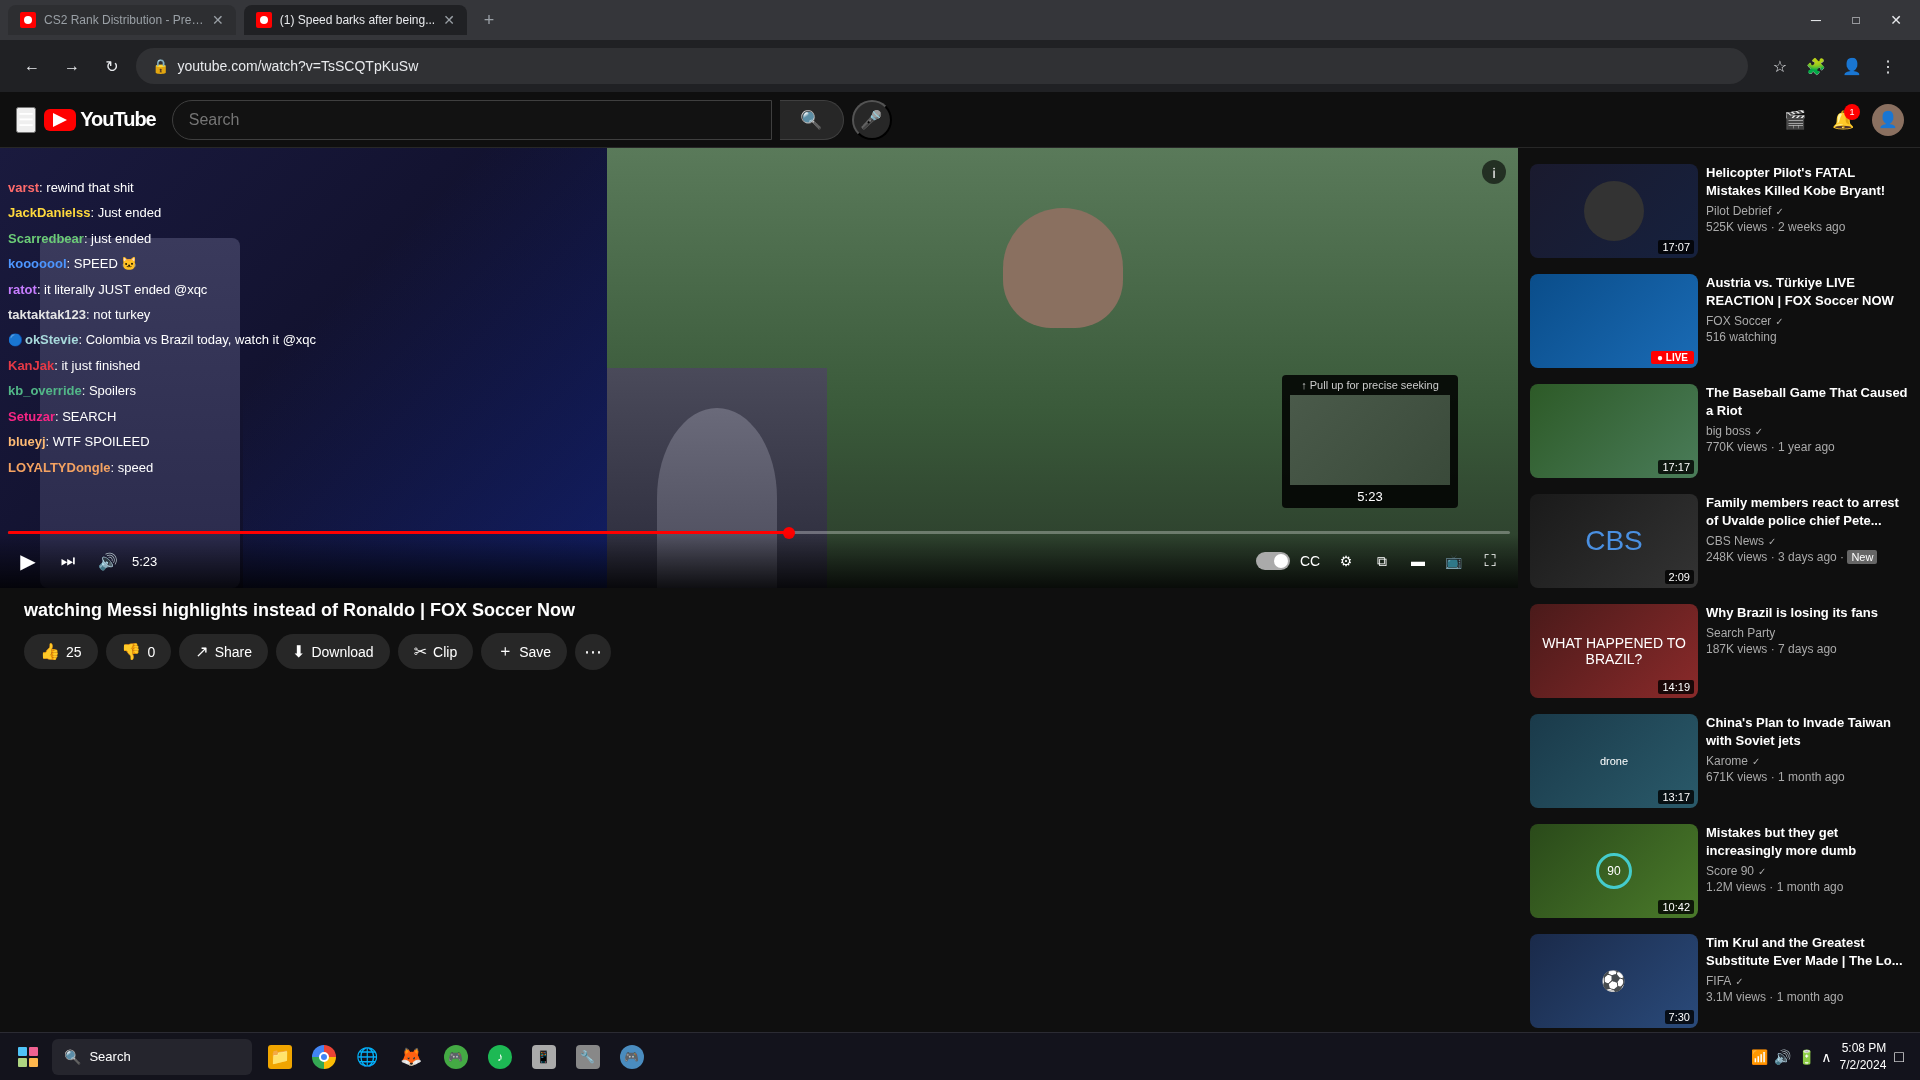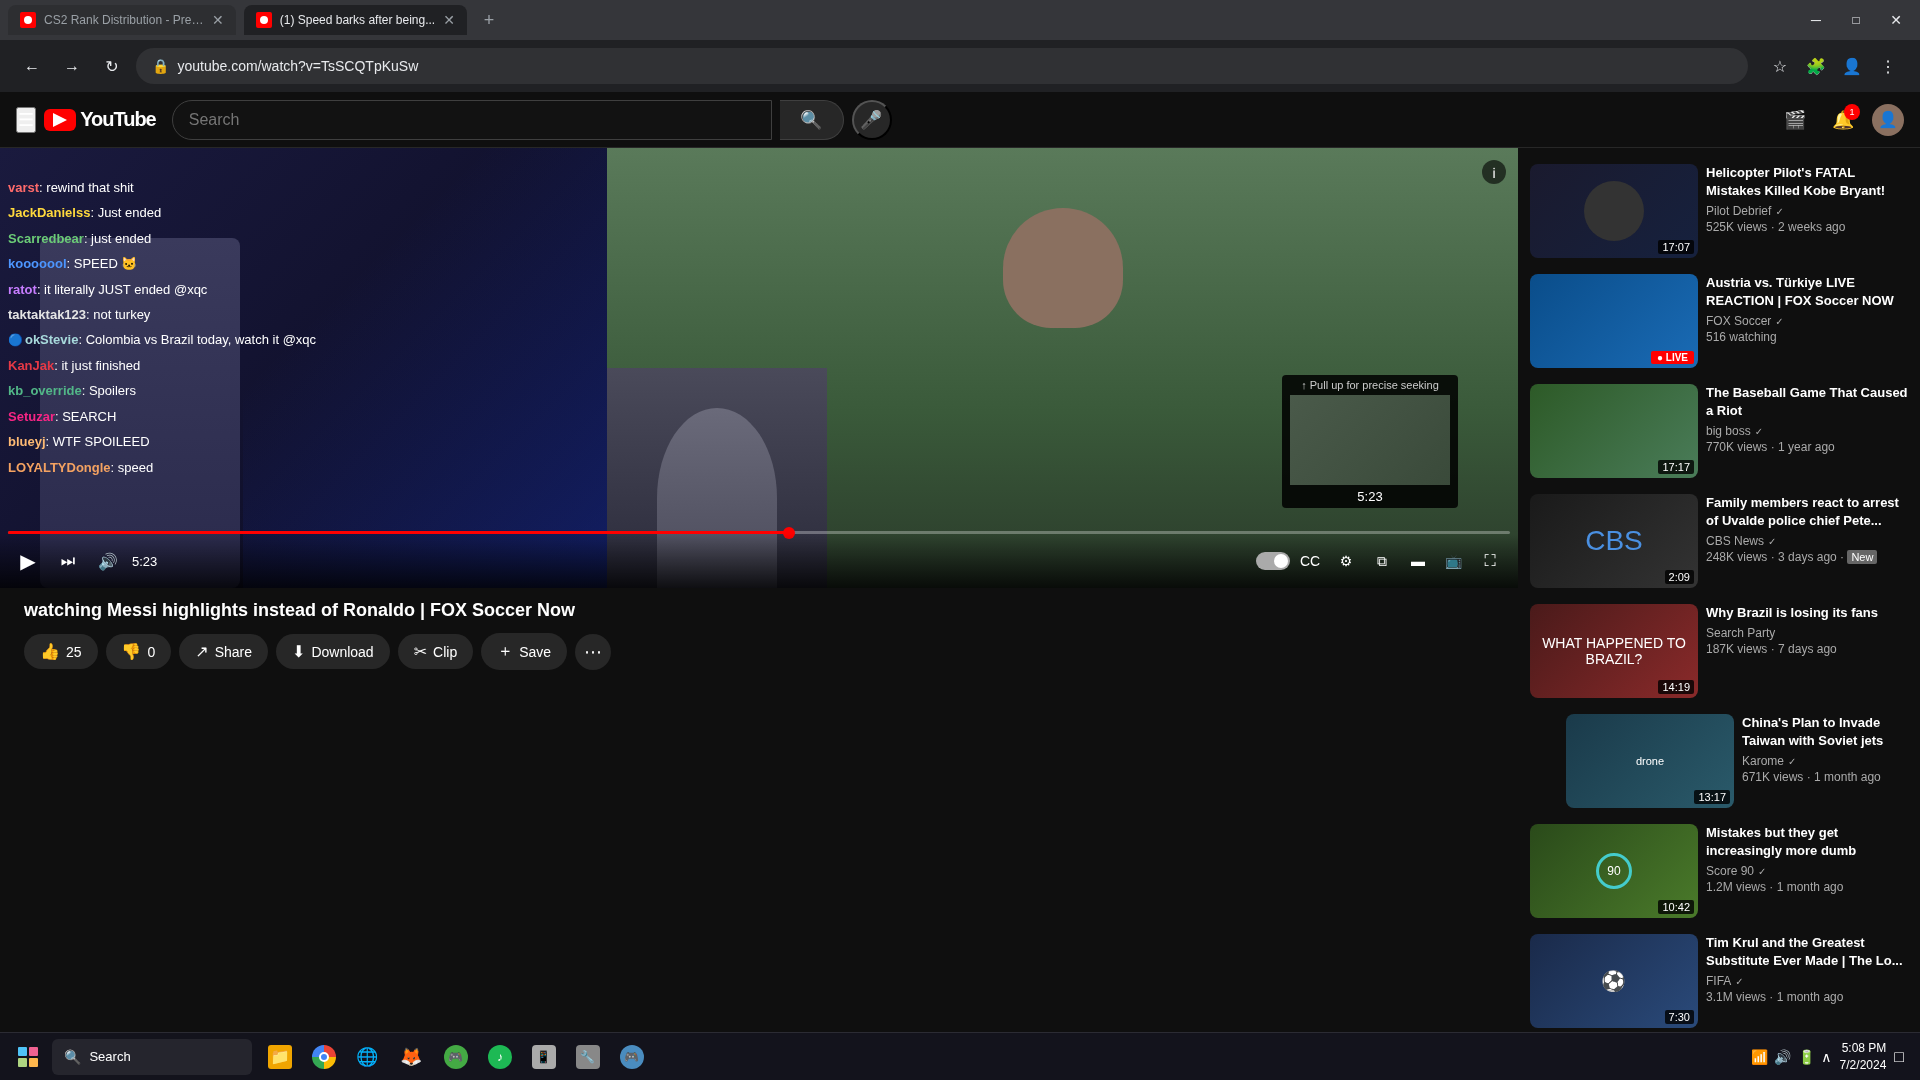--- a/index.html
+++ b/index.html
@@ -627,7 +627,7 @@
     .thumb-3 { background: linear-gradient(135deg, #2d5a27, #4a7c59); }
     .thumb-4 { background: linear-gradient(135deg, #1a1a1a, #333); }
     .thumb-5 { background: linear-gradient(135deg, #4a1a1a, #8a2a2a); }
-    .thumb-6 { background: linear-gradient(135deg, #1a3a4a, #2a5a6a); margin-left: 36px; }
+    .thumb-6 { background: linear-gradient(135deg, #1a3a4a, #2a5a6a); }
     .thumb-7 { background: linear-gradient(135deg, #2a4a1a, #4a7a2a); }
     .thumb-8 { background: linear-gradient(135deg, #1a2a4a, #2a4a7a); }
 

